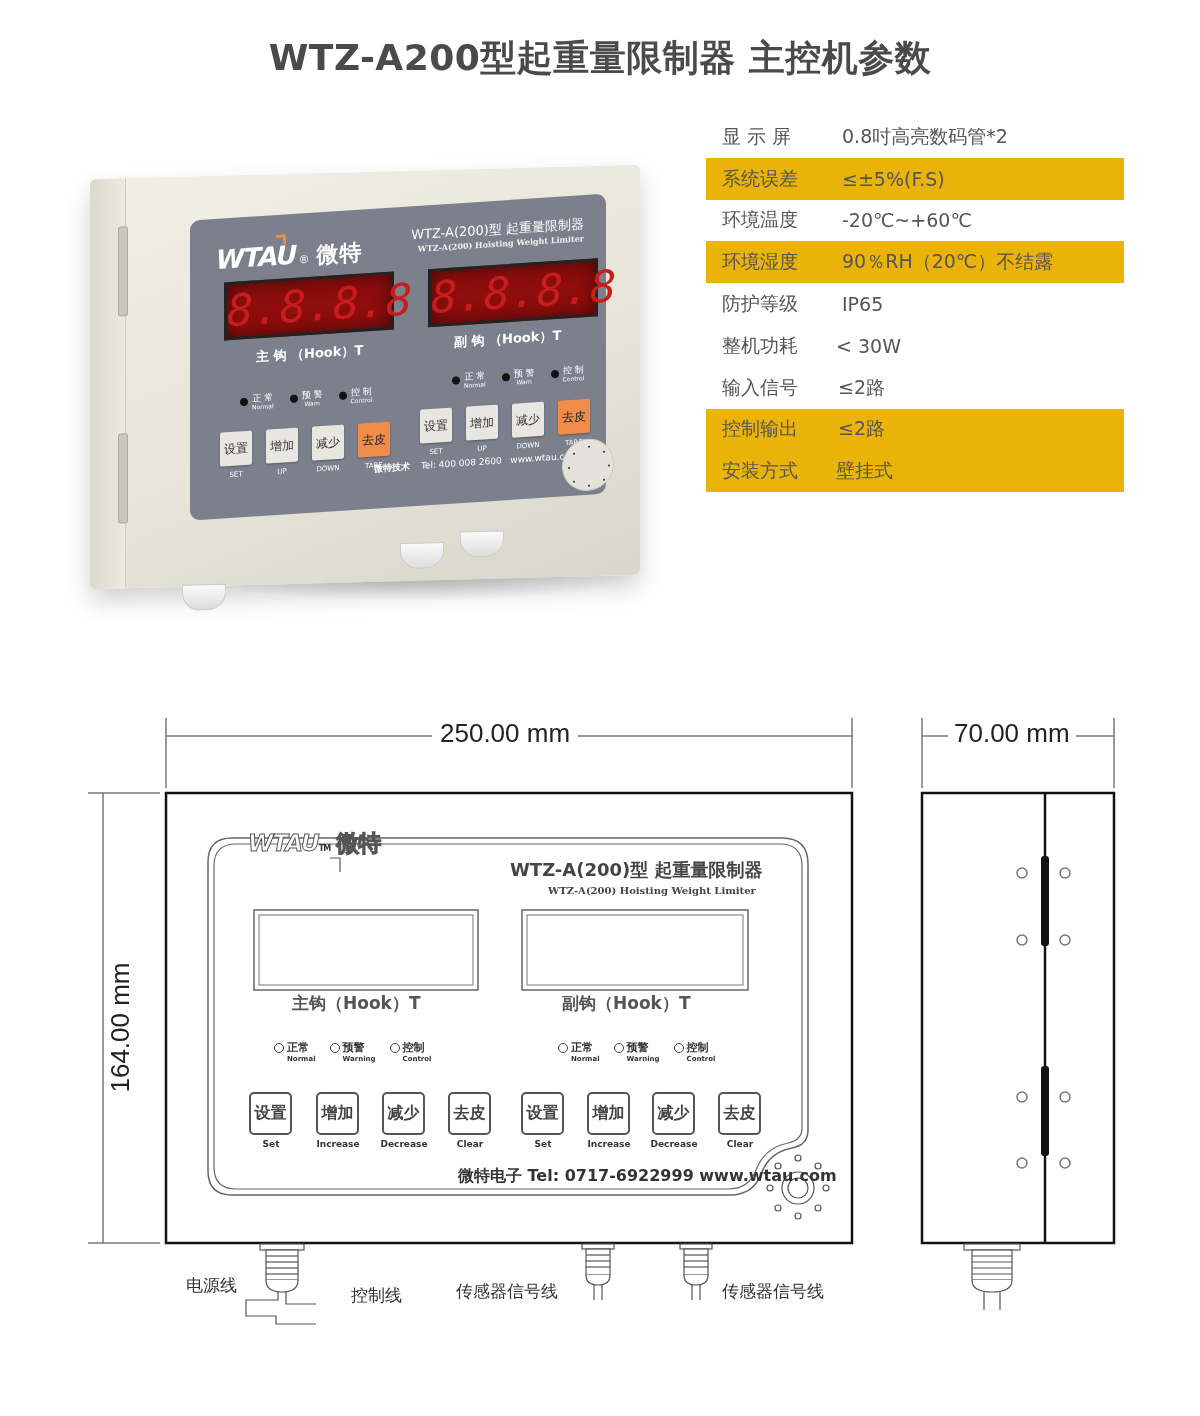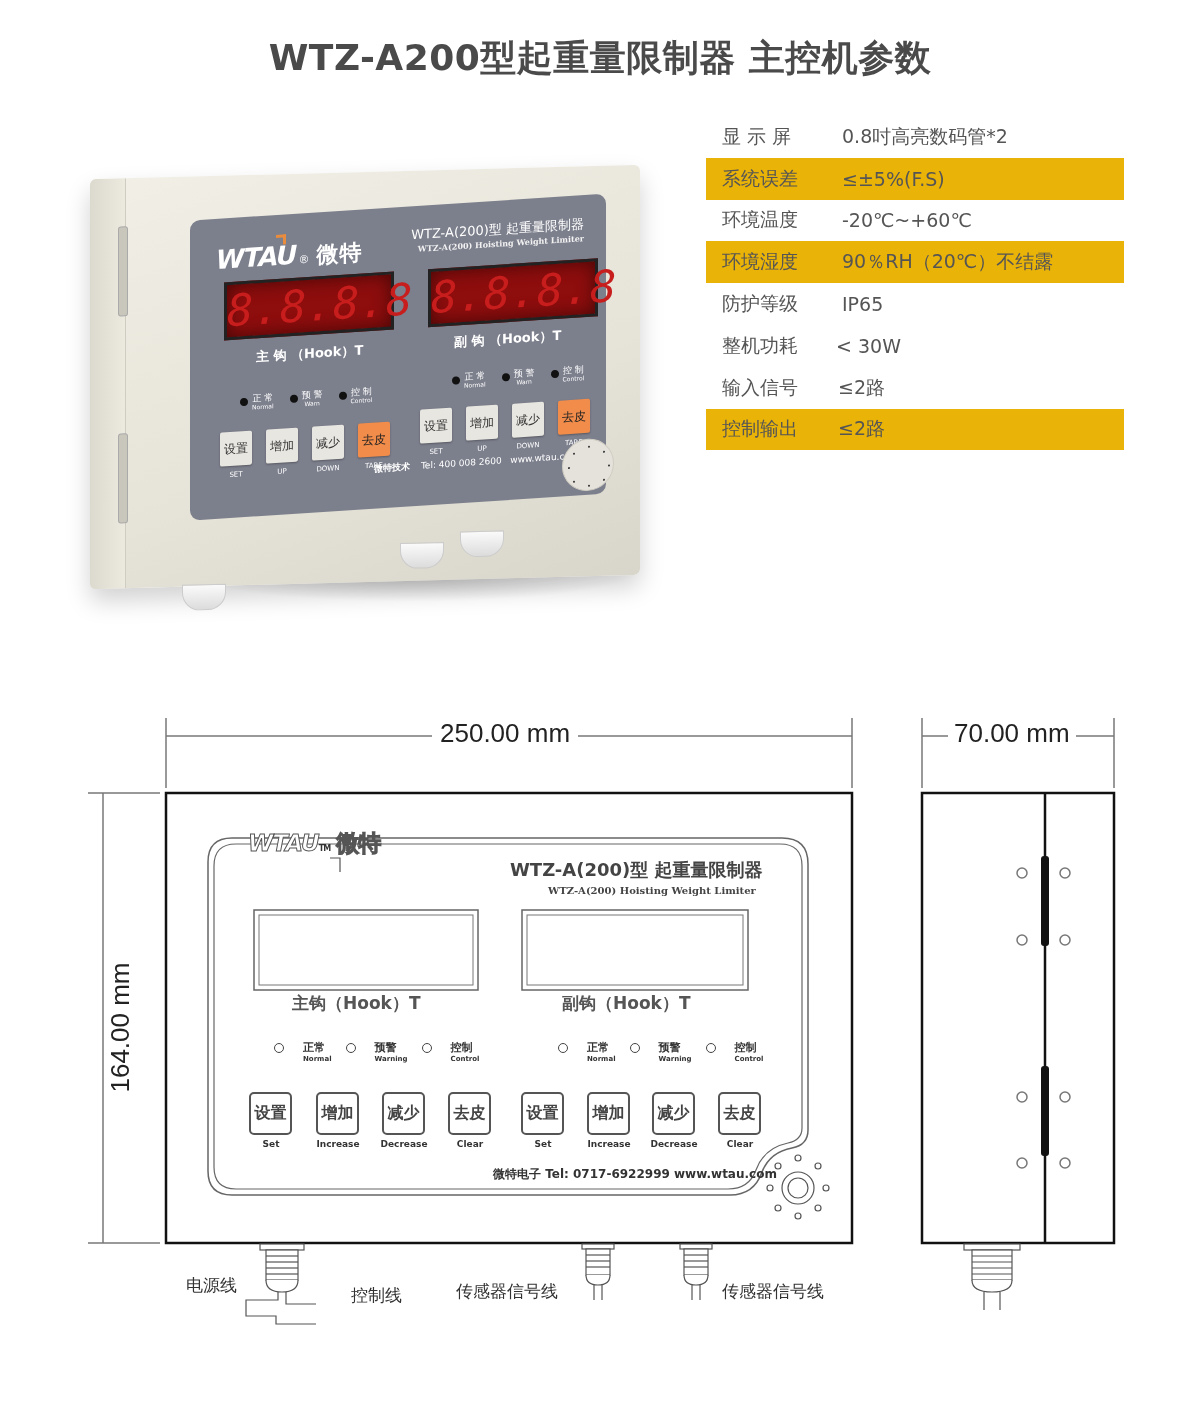--- a/index.html
+++ b/index.html
@@ -258,6 +258,10 @@
   <div class="spec-row alt">
       <span class="k">控制输出</span>
       <span class="v" style="padding-left:2px">≤2路</span>
+    </div>
+  <div class="spec-row alt">
+      <span class="k">安装方式</span>
+      <span class="v">壁挂式</span>
     </div>
 </div>
 

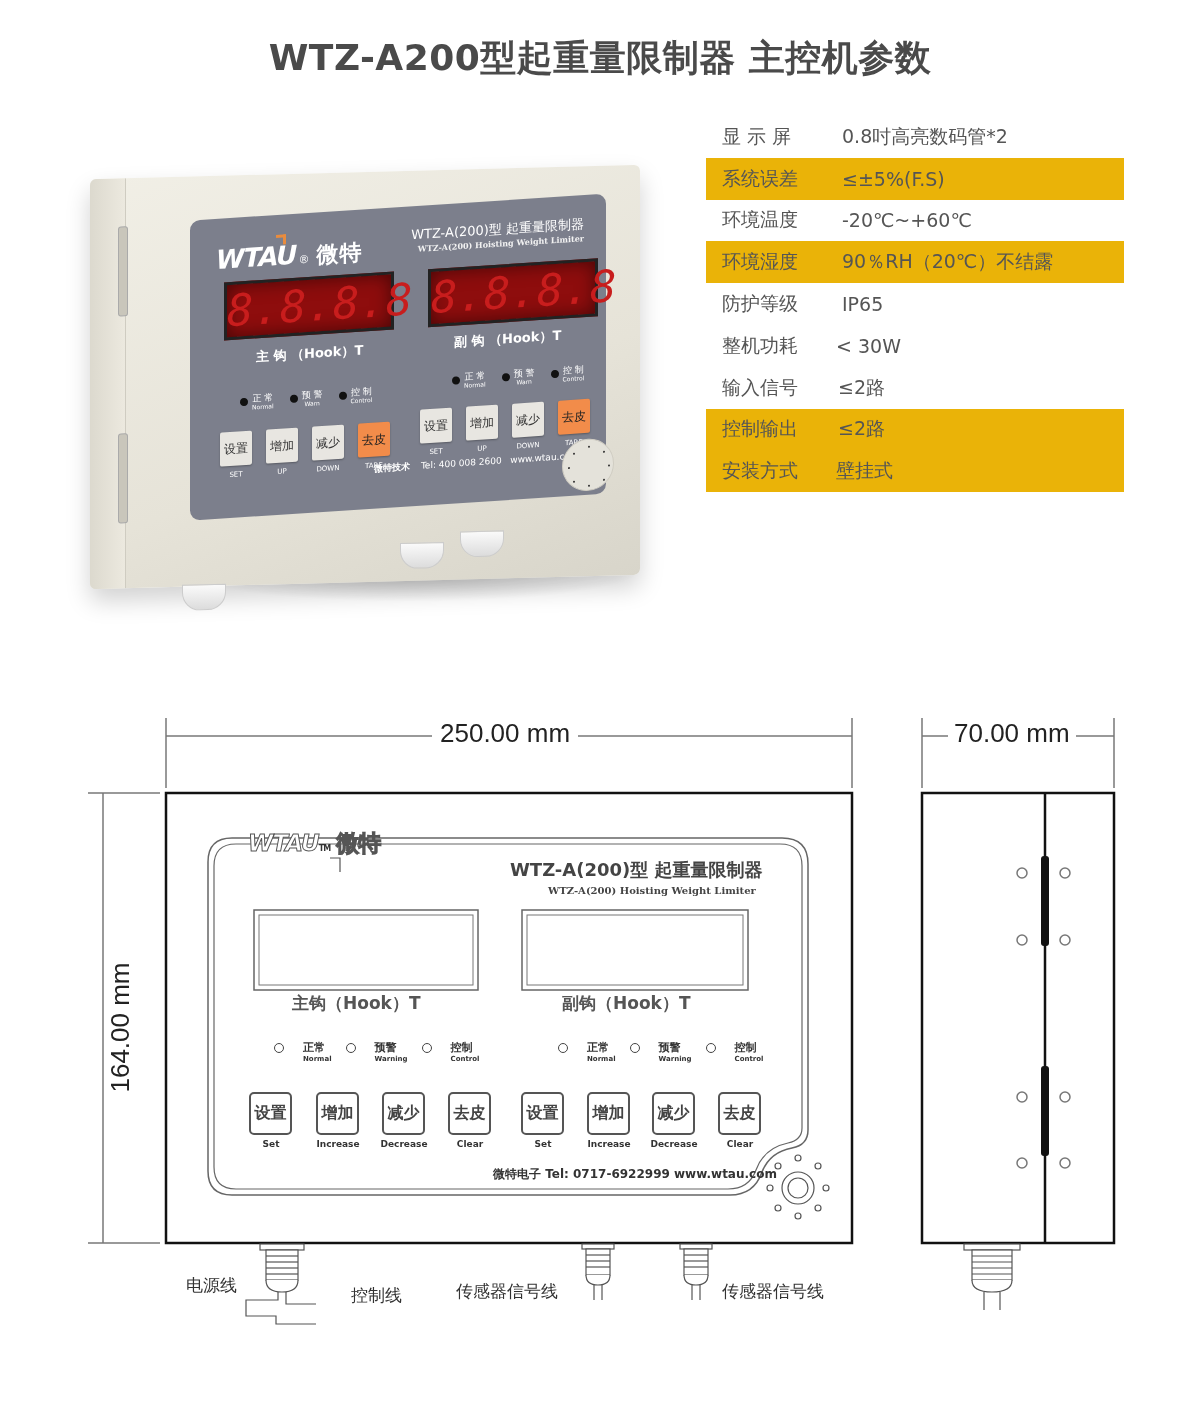--- a/index.html
+++ b/index.html
@@ -95,7 +95,7 @@
   .dw-model { left: 510px; top: 858px; font-size: 18px; font-weight: bold; color: #444; }
   .dw-model-en { left: 548px; top: 885px; font-size: 10px; font-family: "DejaVu Serif", serif; font-weight: bold; color: #444; }
   .dw-hook { font-size: 17px; font-weight: bold; color: #555; }
-  .dw-led { display: flex; align-items: flex-start; gap: 19px; font-size: 11px; font-weight: bold; }
+  .dw-led { display: flex; align-items: flex-start; gap: 3px; font-size: 11px; font-weight: bold; }
   .dw-led .c { width: 10px; height: 10px; border: 1px solid #444; border-radius: 50%; margin-top: 3px; }
   .dw-led small { display: block; font-size: 7px; font-weight: bold; text-align: center; }
   .dw-key { position: absolute; width: 43px; height: 43px; border: 2px solid #555; border-radius: 5px; display: flex; align-items: center; justify-content: center; font-size: 16px; font-weight: bold; color: #444; background: #fff; }

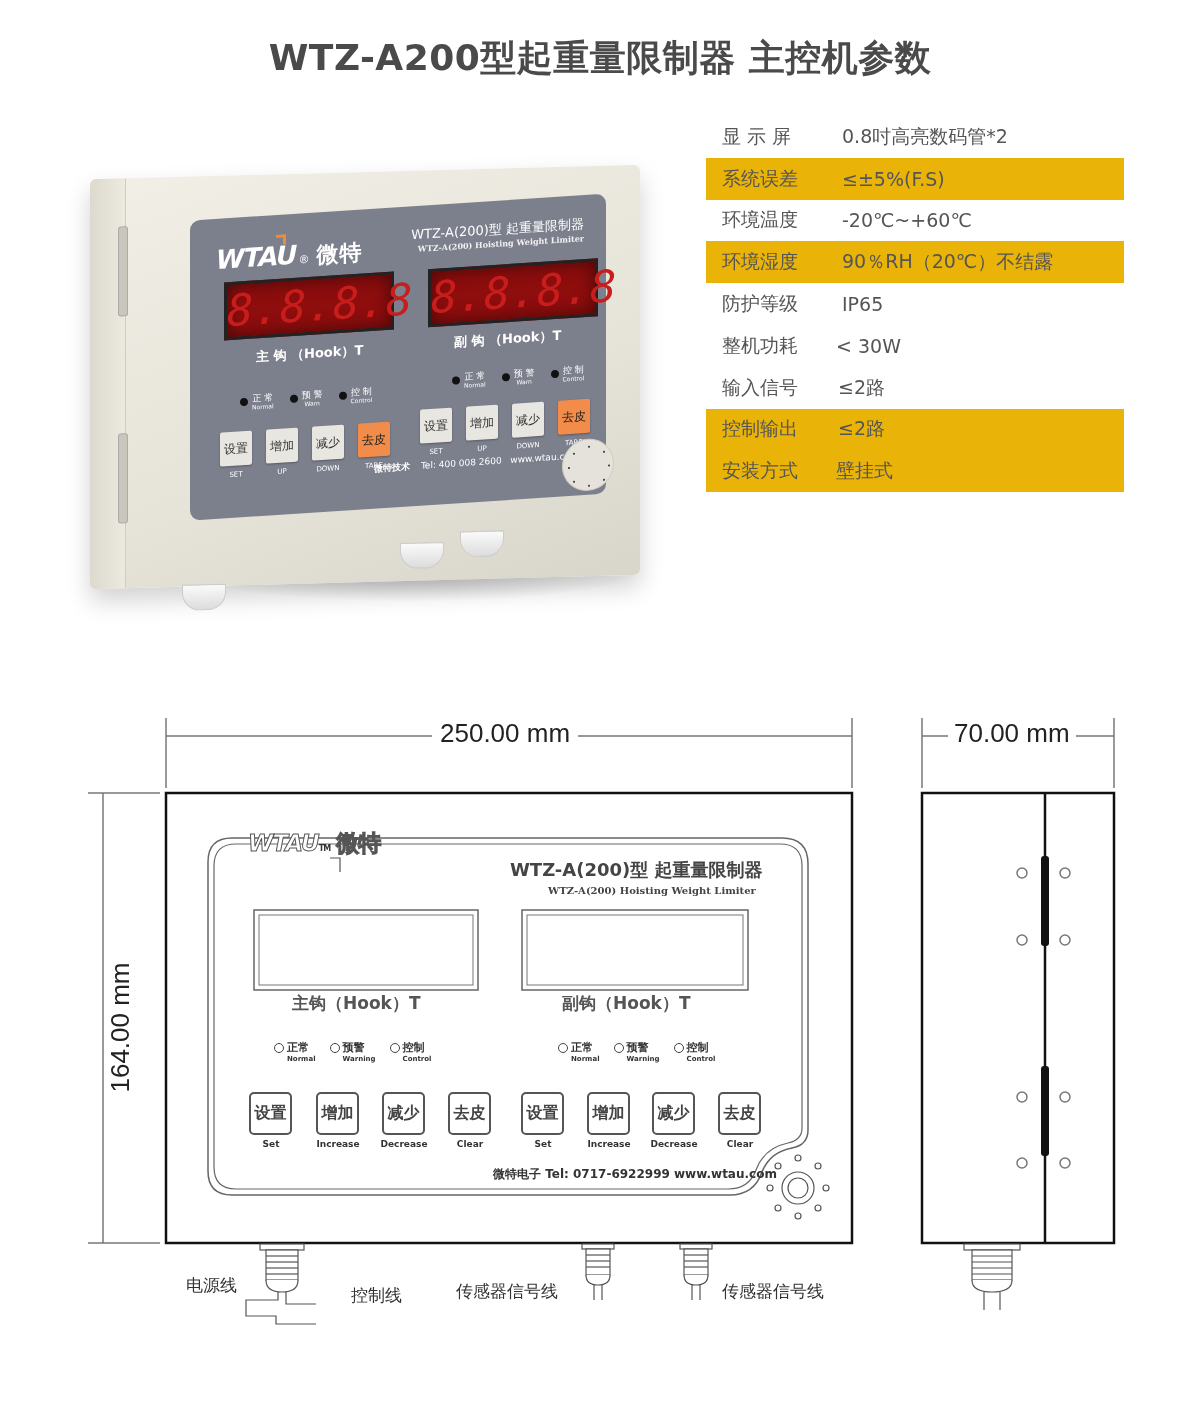--- a/index.html
+++ b/index.html
@@ -100,7 +100,7 @@
   .dw-led small { display: block; font-size: 7px; font-weight: bold; text-align: center; }
   .dw-key { position: absolute; width: 43px; height: 43px; border: 2px solid #555; border-radius: 5px; display: flex; align-items: center; justify-content: center; font-size: 16px; font-weight: bold; color: #444; background: #fff; }
   .dw-key-sub { position: absolute; font-size: 9px; font-weight: bold; color: #333; width: 70px; text-align: center; }
-  .dw-footer { left: 458px; top: 1166px; font-size: 12px; font-weight: bold; color: #333; margin-left: 35px; }
+  .dw-footer { left: 458px; top: 1166px; font-size: 16px; font-weight: bold; color: #333; }
   .dw-cable { font-family: "DejaVu Serif", serif; font-size: 17px; color: #333; }
 </style>
 </head>

